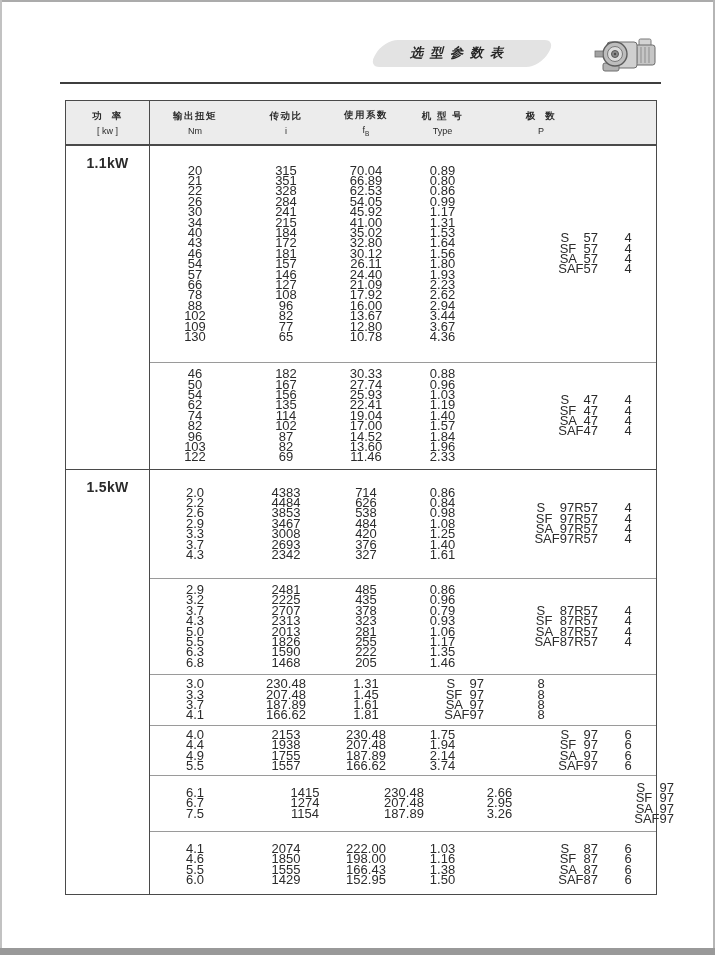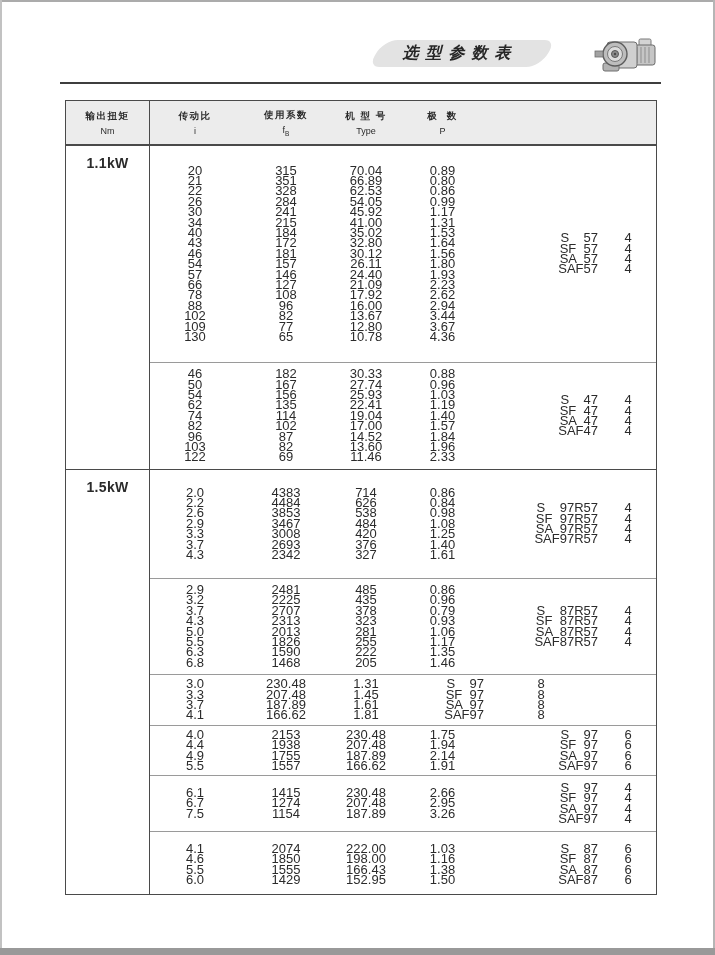--- a/index.html
+++ b/index.html
@@ -13,7 +13,7 @@
   .title-badge{position:absolute;left:376px;top:40px;width:172px;height:27px;background:#e3e3e3;
                transform:skewX(-30deg);border-radius:14px 11px 14px 11px;}
   .title-text{position:absolute;left:362px;top:39px;width:196px;height:28px;line-height:28px;
-              text-align:center;font-style:italic;font-weight:bold;font-size:16px;
+              text-align:center;font-style:italic;font-weight:bold;font-size:13px;
               letter-spacing:7px;color:#262626;}
   .motor-icon{position:absolute;left:593px;top:35px;}
   .header-rule{position:absolute;left:60px;top:82px;width:601px;height:2px;background:#3e3e3e;}

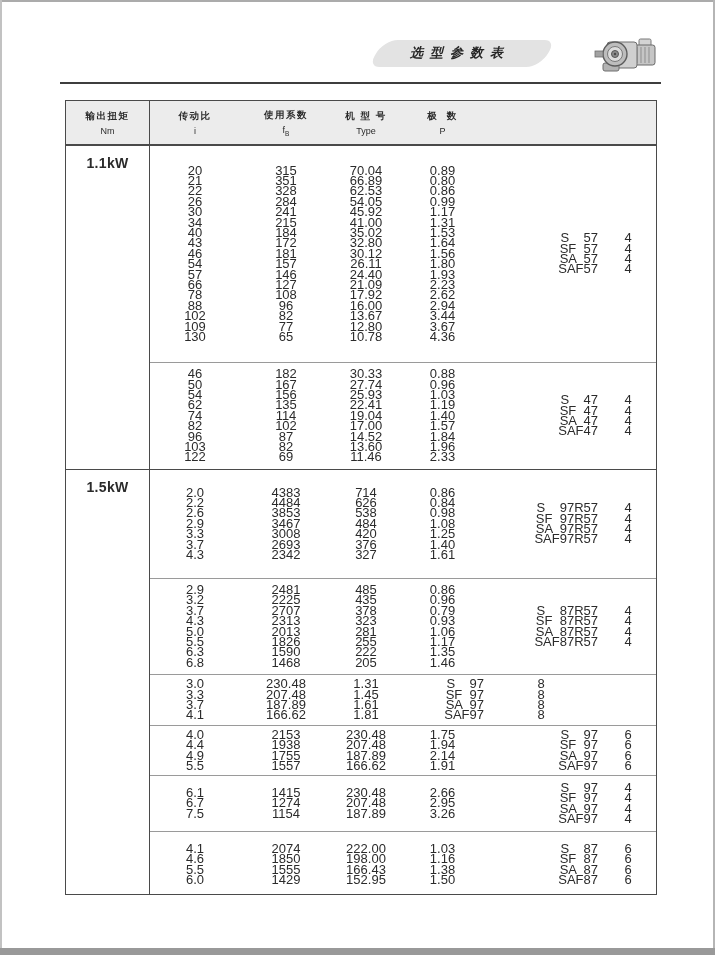--- a/index.html
+++ b/index.html
@@ -71,6 +71,10 @@
 
   <div class="sel-table">
     <div class="thead" id="thead">
+        <div class="hcell">
+          <div class="hlabel">功  率</div>
+          <div class="hunit">[ kw ]</div>
+        </div>
         <div class="hcell">
           <div class="hlabel">输出扭矩</div>
           <div class="hunit">Nm</div>

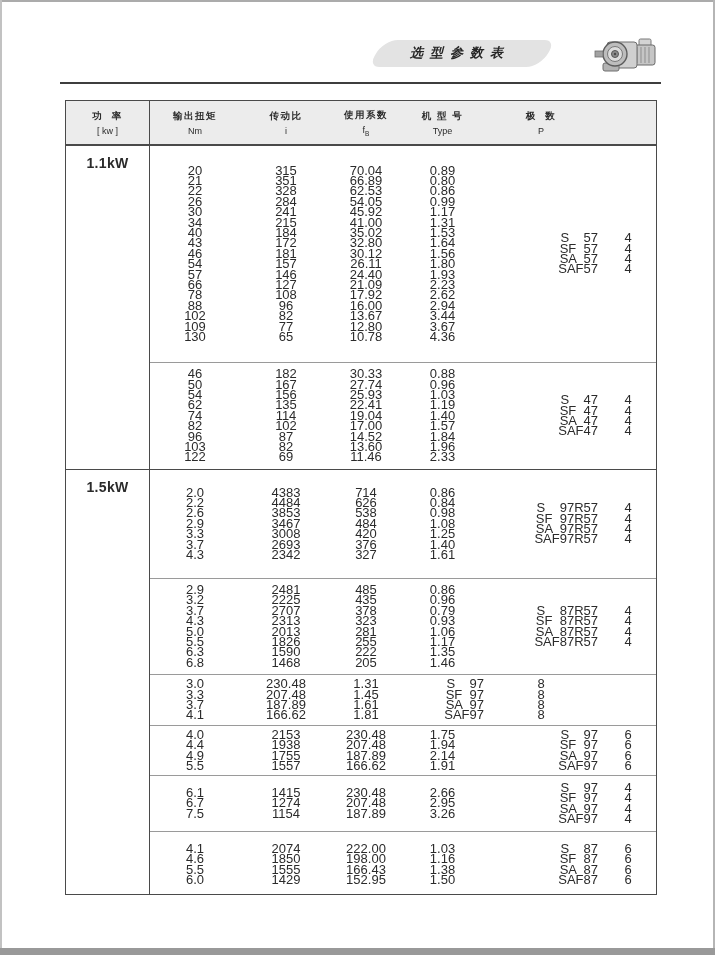--- a/index.html
+++ b/index.html
@@ -384,7 +384,7 @@
               <div class="val">1.75</div>
               <div class="val">1.94</div>
               <div class="val">2.14</div>
-              <div class="val">1.91</div>
+              <div class="val">3.74</div>
             </div>
             <div class="cell type"><div class="val">S    97</div><div class="val">SF  97</div><div class="val">SA  97</div><div class="val">SAF97</div></div>
             <div class="cell">

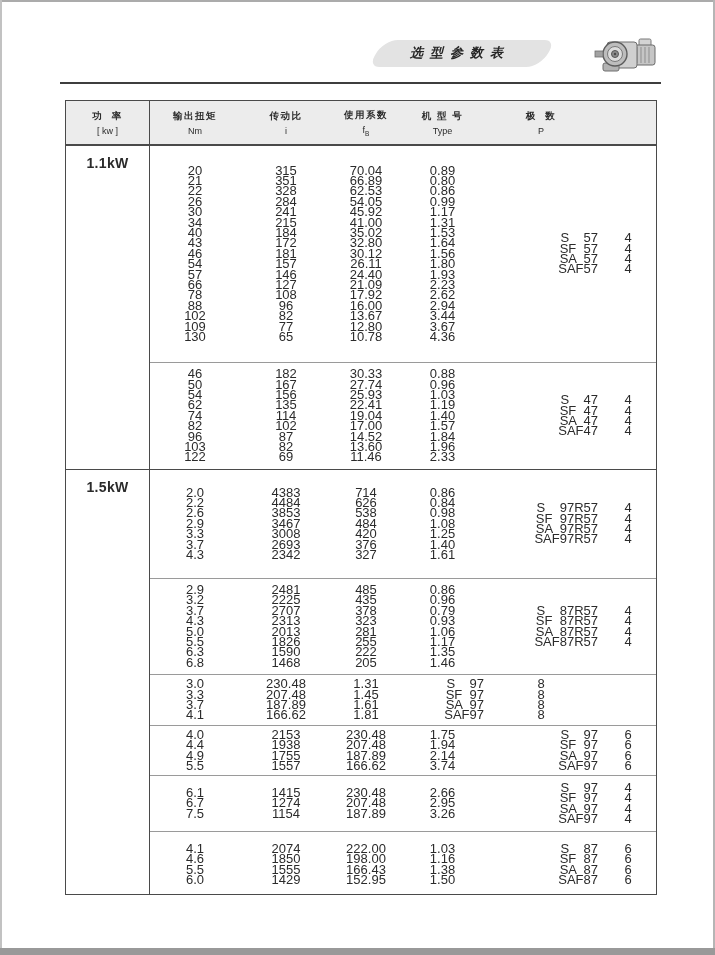--- a/index.html
+++ b/index.html
@@ -394,7 +394,7 @@
               <div class="val">6</div>
             </div>
           </div>
-          <div class="block sep" style="height: 56px;">
+          <div class="block sep" style="height: 56px; gap: 19px;">
             <div class="cell">
               <div class="val">6.1</div>
               <div class="val">6.7</div>

